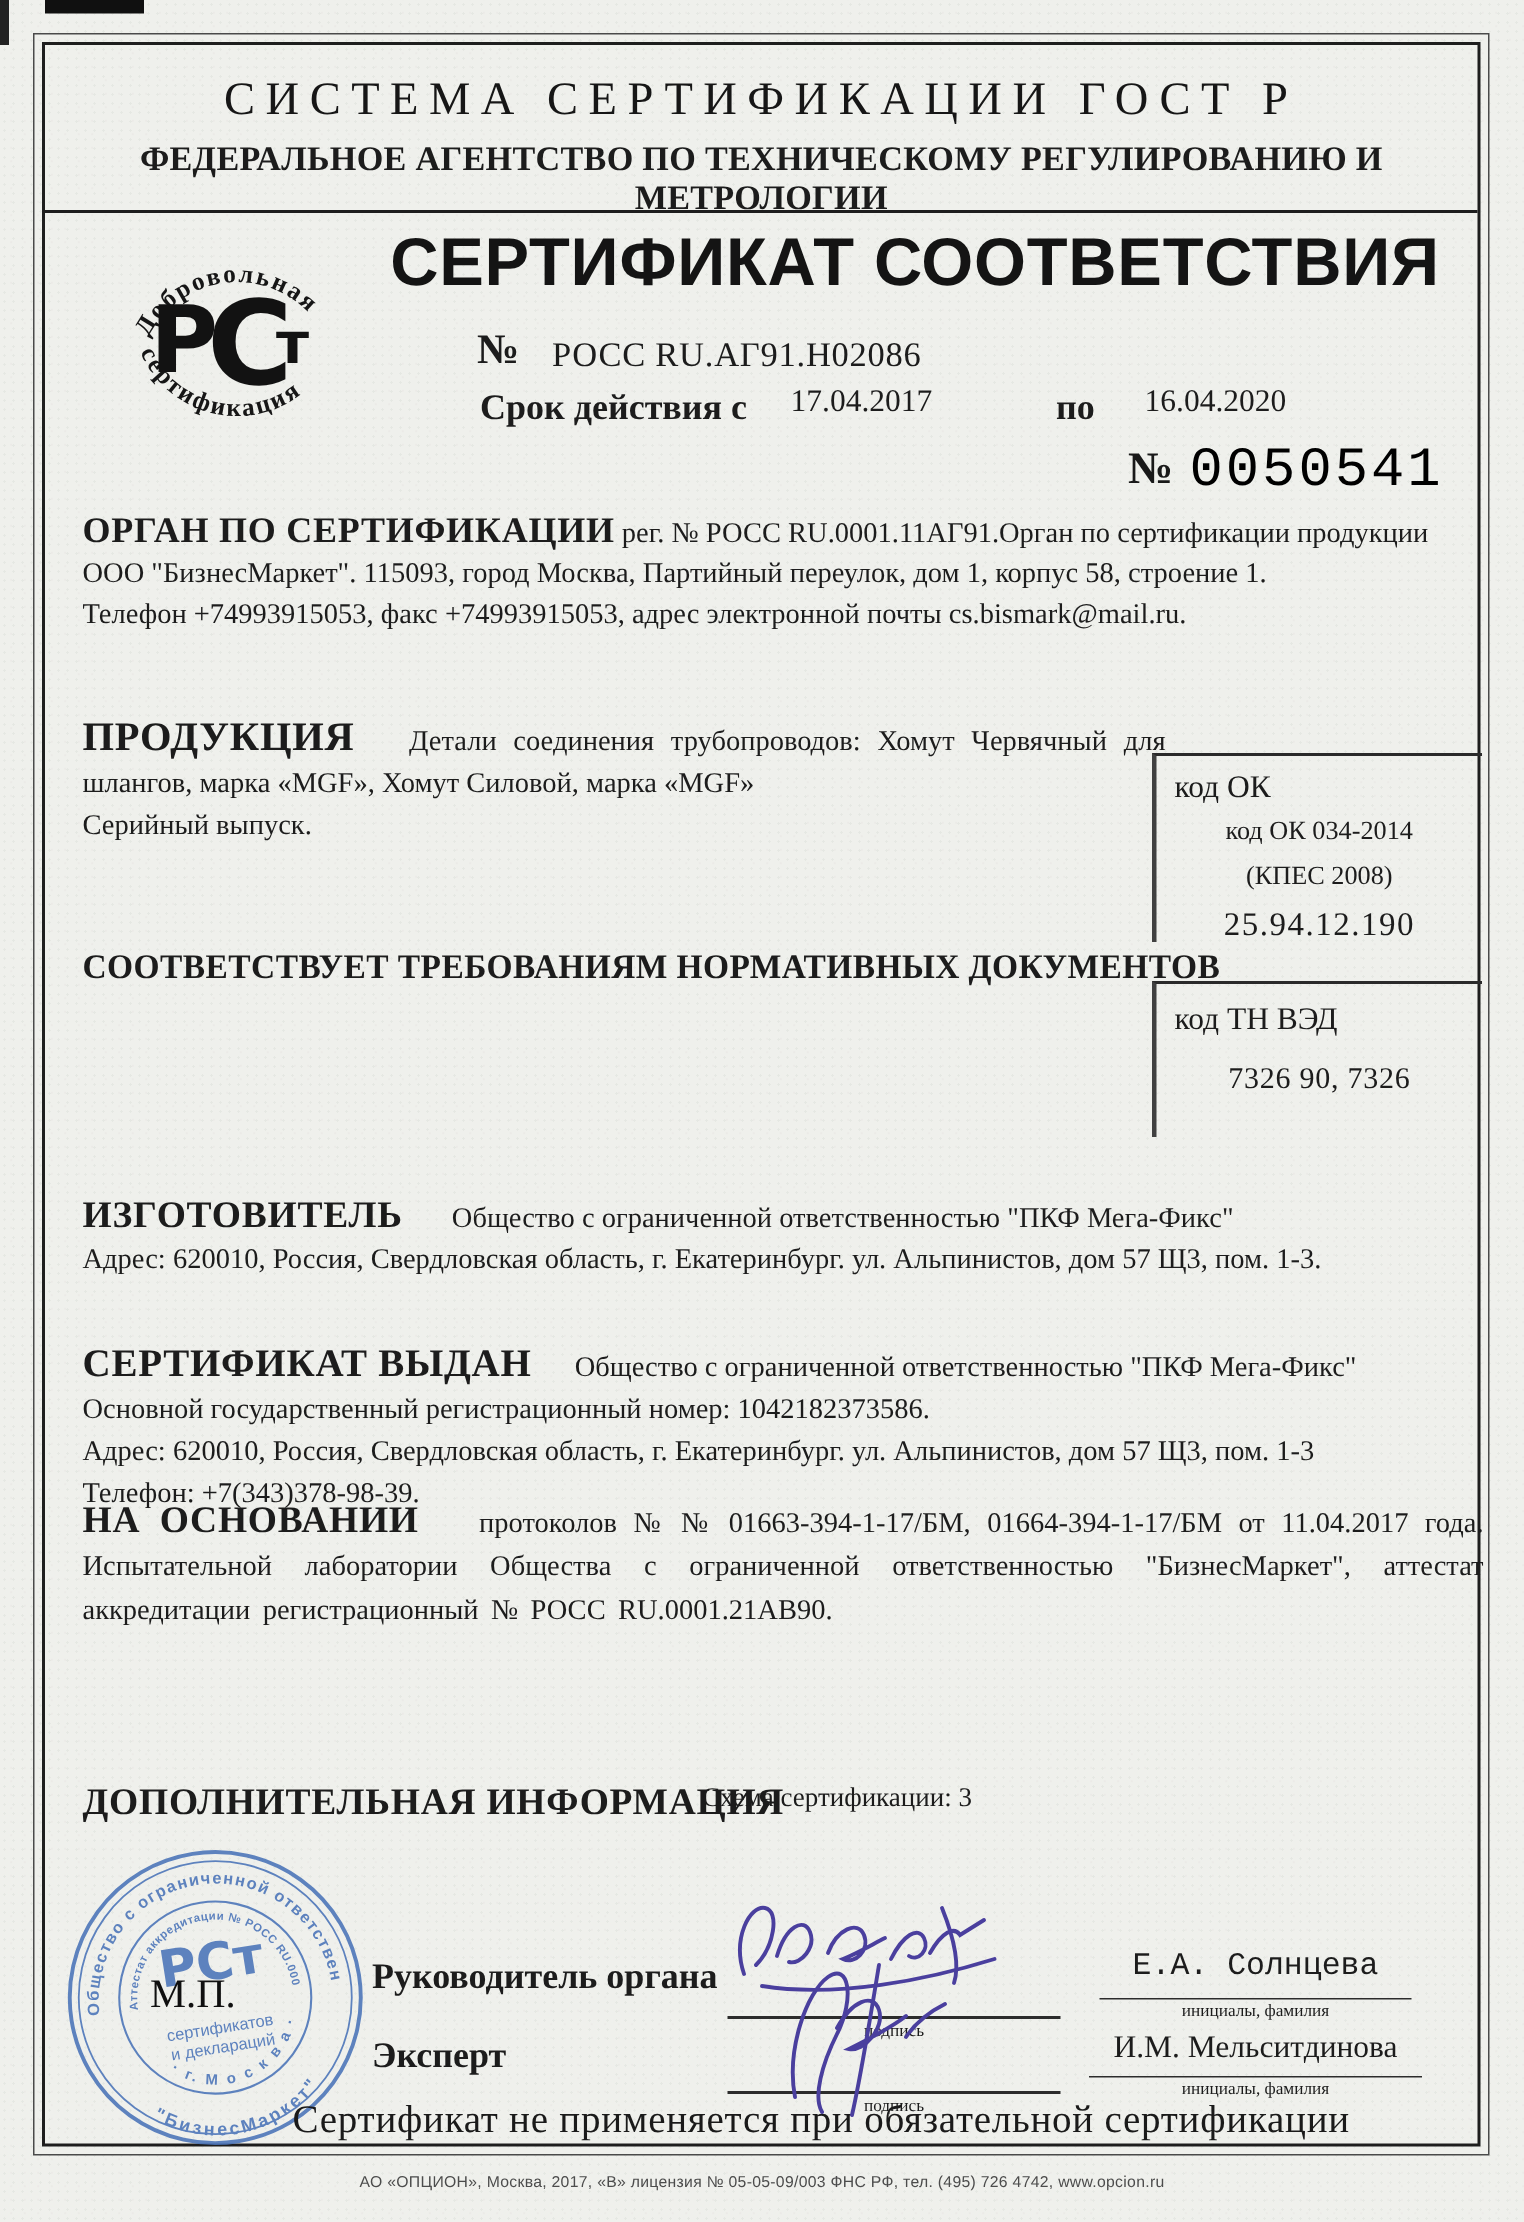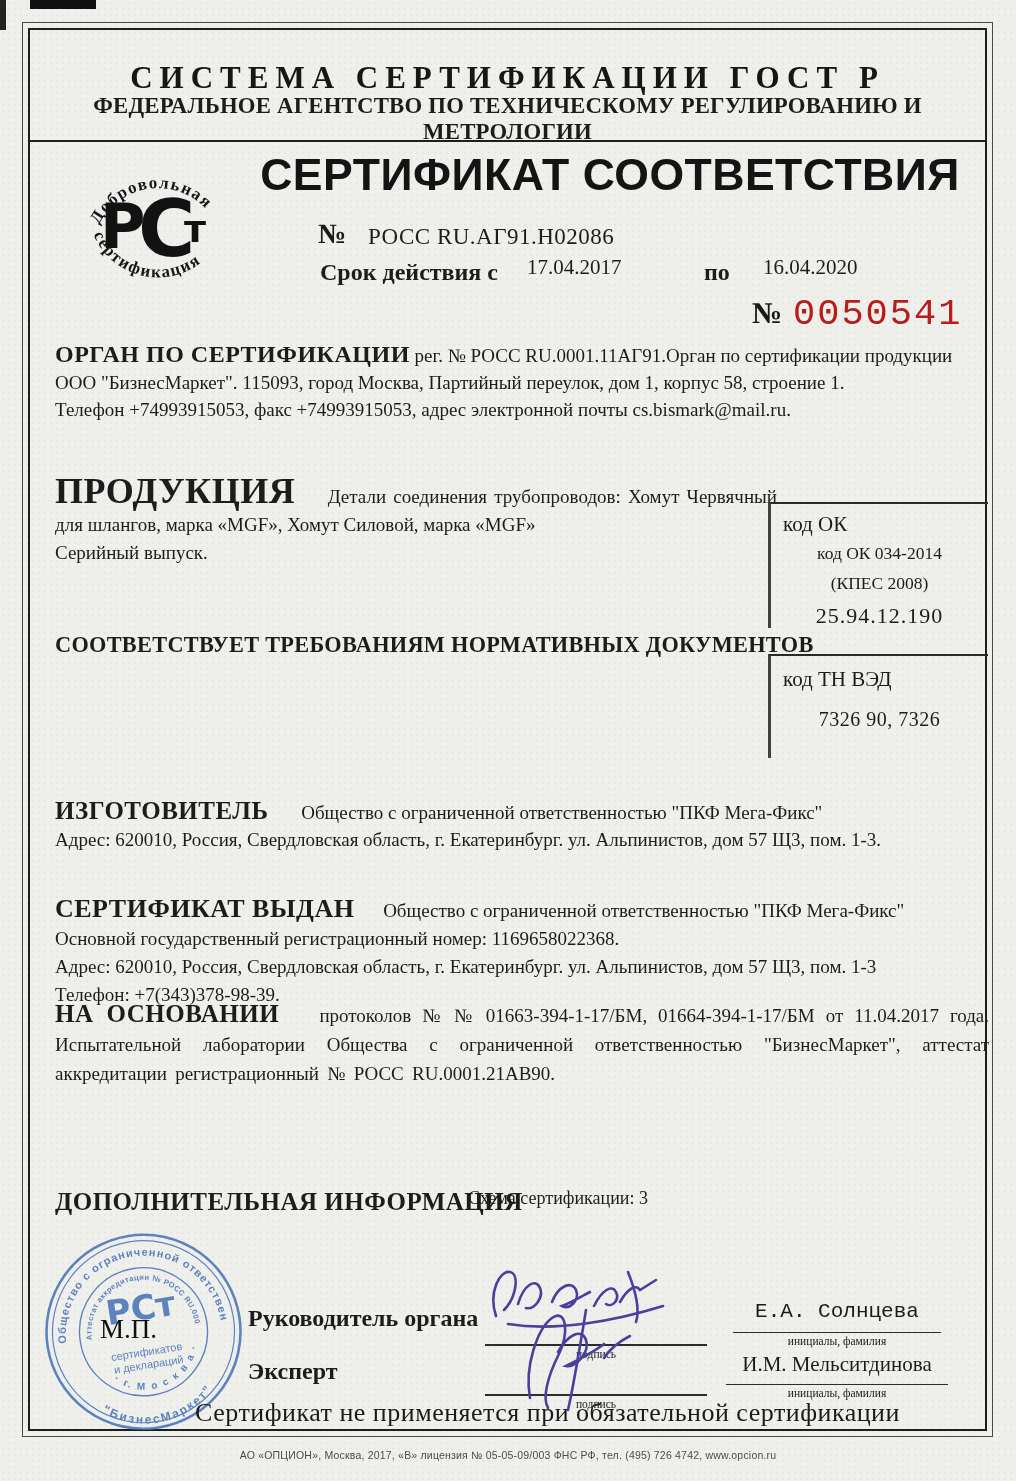--- a/index.html
+++ b/index.html
@@ -20,7 +20,7 @@
   .edge-smudge{left:30px;top:0;width:66px;height:9px;background:#101010;}
   .edge-smudge2{left:0;top:0;width:6px;height:30px;background:#222;}
   
-  .hdr1{left:32px;top:60px;width:951px;text-align:center;font-size:31px;font-weight:bold;letter-spacing:7px;color:#161616;}
+  .hdr1{left:32px;top:48px;width:951px;text-align:center;font-size:31px;font-weight:normal;letter-spacing:7px;color:#161616;}
   .hdr2{left:32px;top:93px;width:951px;text-align:center;font-size:23px;font-weight:bold;letter-spacing:0.2px;transform:scaleX(0.99);}
   .hdr-sep{left:30px;top:140px;width:955px;height:0;border-top:2.5px solid #1e1e1e;}
   

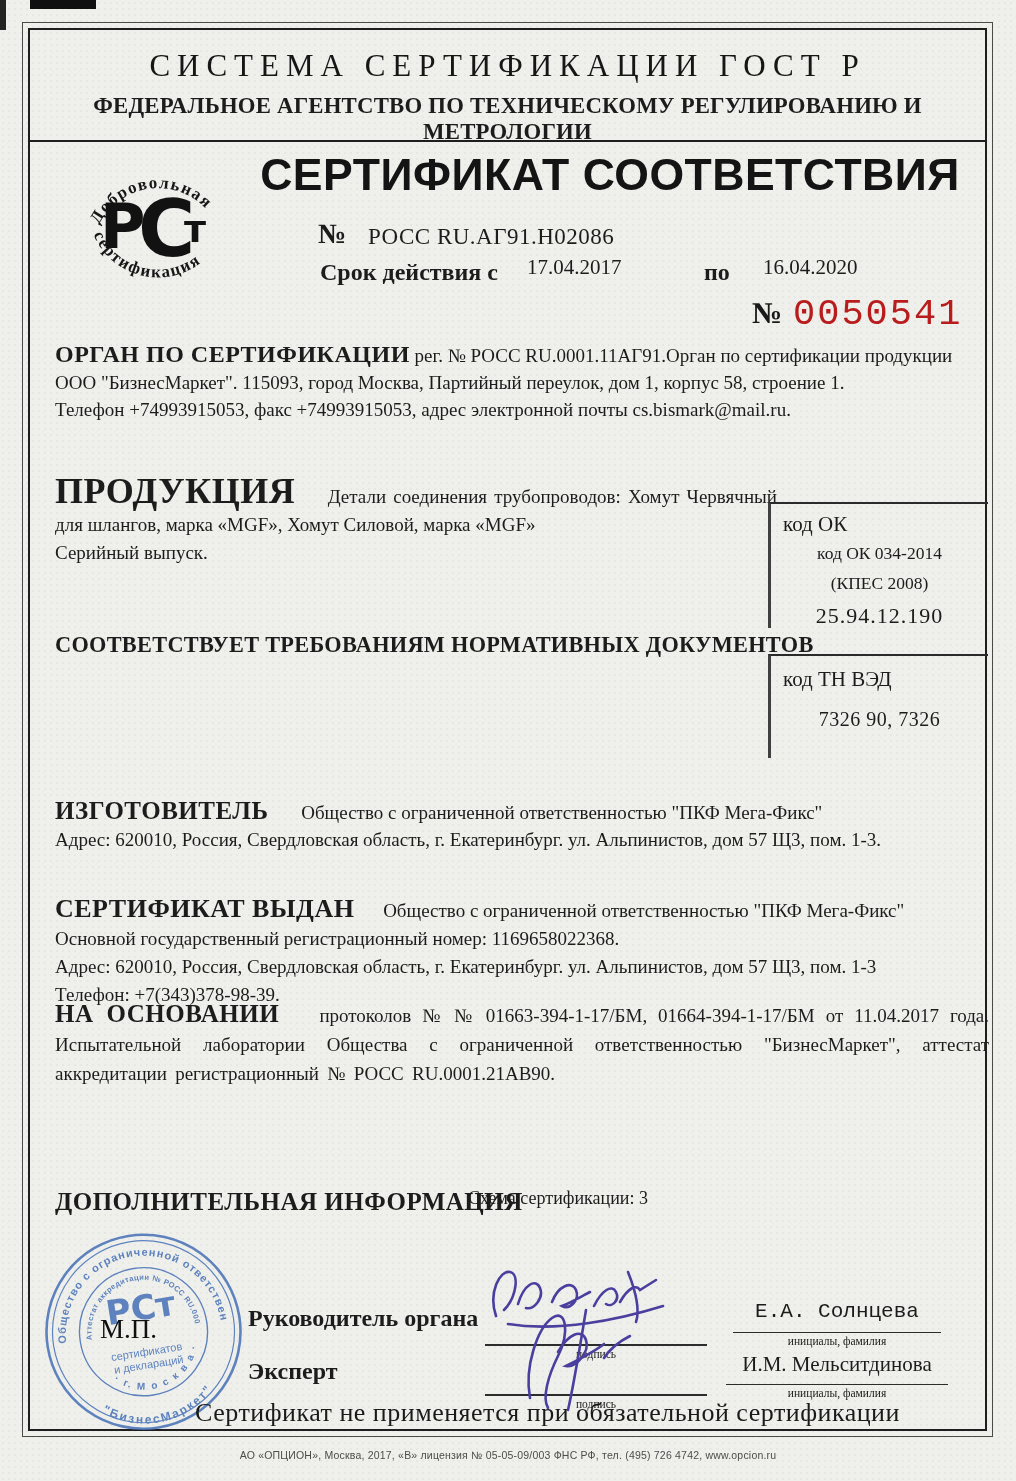--- a/index.html
+++ b/index.html
@@ -33,7 +33,7 @@
   .validity-po{left:704px;top:259px;font-size:24px;font-weight:bold;}
   .validity-to{left:763px;top:255px;font-size:21px;}
   .blank-label{left:752px;top:296px;font-size:30px;font-weight:bold;color:#191919;}
-  .blank-value{left:793px;top:293px;font-family:"Liberation Mono",monospace;font-size:37px;letter-spacing:2px;color:#b91c1c;}
+  .blank-value{left:793px;top:293px;font-family:"Liberation Mono",monospace;font-size:37px;letter-spacing:2px;color:#000000;}
   
   .sec{line-height:27px;}
   .sec .h{font-weight:bold;}

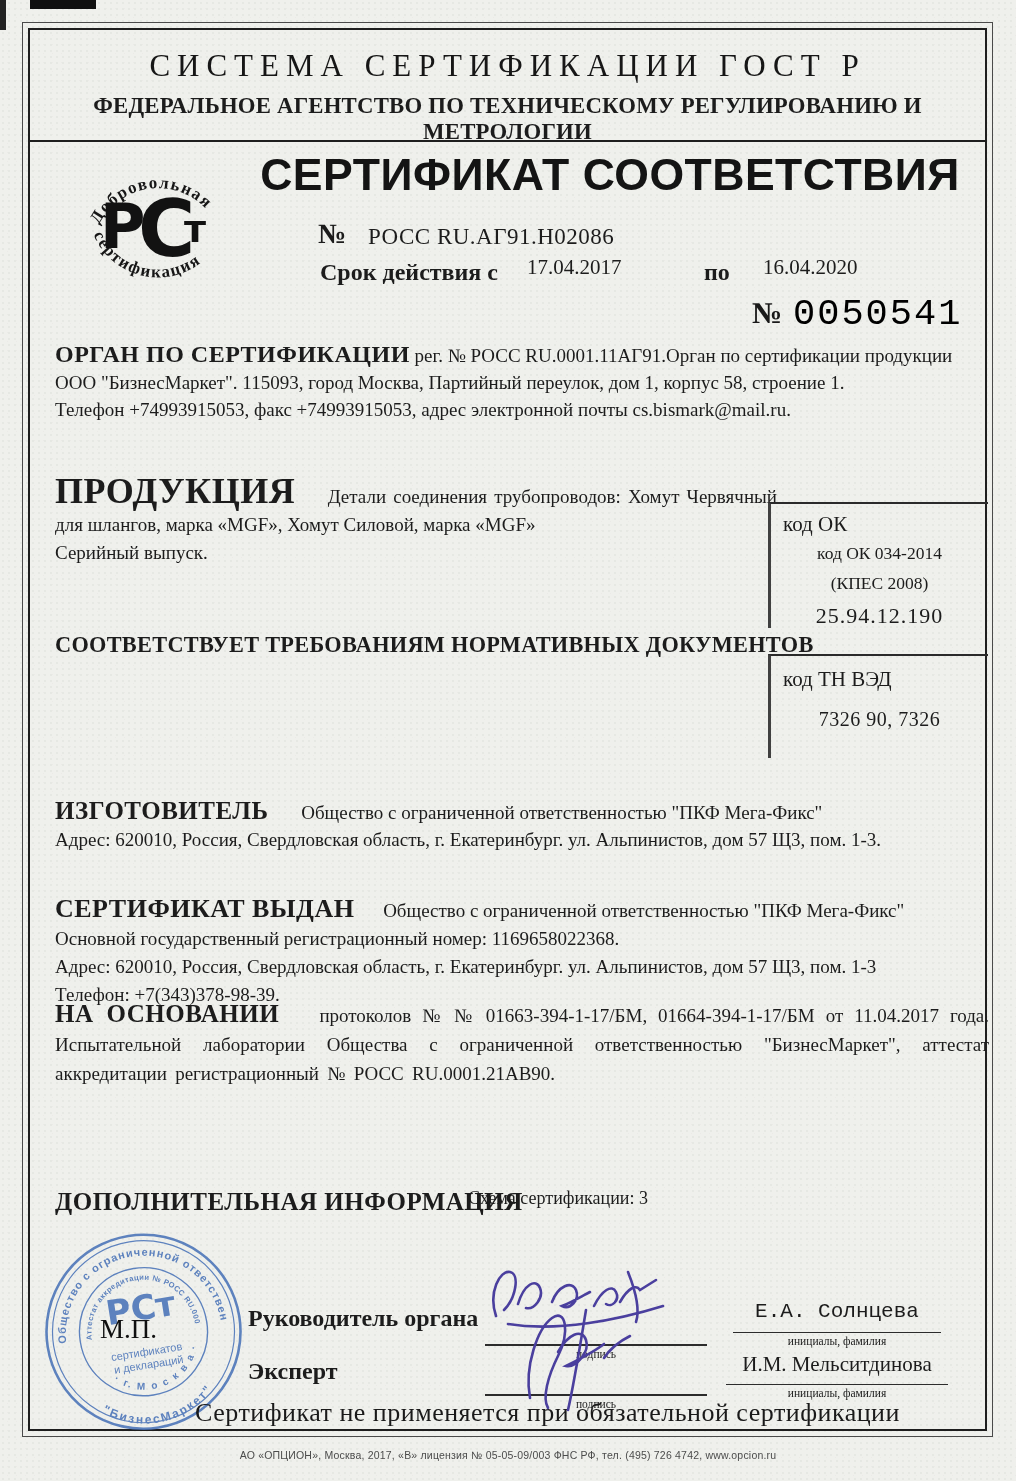--- a/index.html
+++ b/index.html
@@ -42,7 +42,7 @@
   .organ .h{font-size:24px;letter-spacing:0.5px;}
   .organ div{font-size:19px;}
   .production{left:55px;top:478px;width:722px;text-align:justify;}
-  .production .h{font-size:36px;letter-spacing:0.5px;margin-right:26px;}
+  .production .h{font-size:27px;letter-spacing:0.5px;margin-right:26px;}
   .codebox{border-top:2px solid #2a2a2a;border-left:3px solid #404040;}
   .box-ok{left:768px;top:502px;width:217px;height:124px;}
   .box-ok .bt{font-size:21px;margin:8px 0 0 12px;}

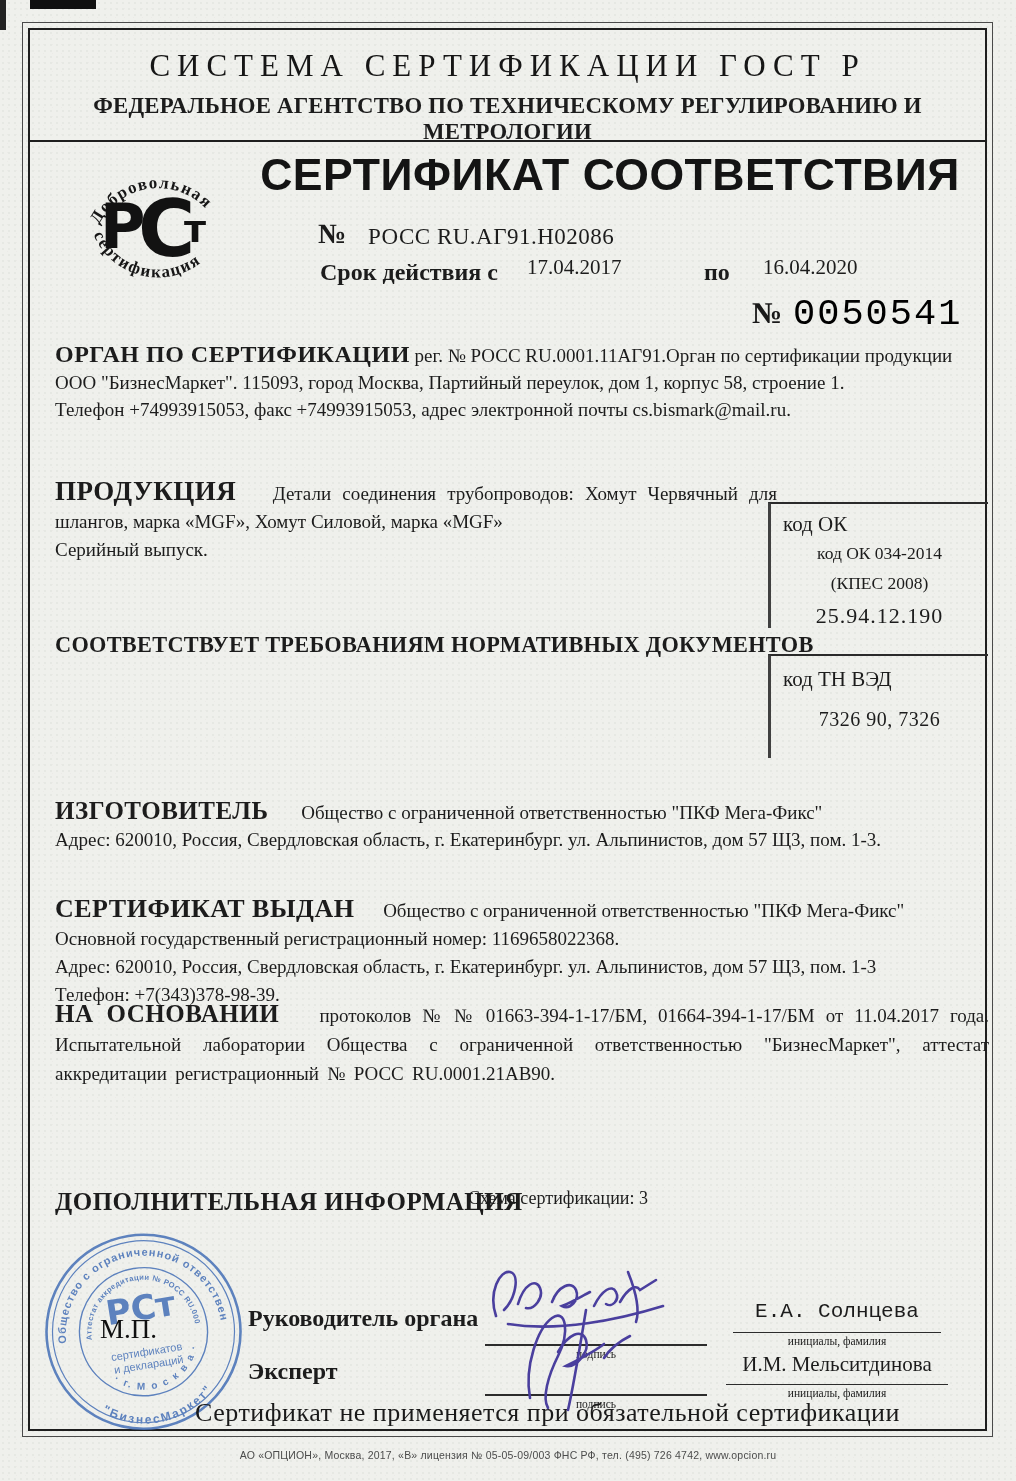--- a/index.html
+++ b/index.html
@@ -169,7 +169,7 @@
     <span class="h">СЕРТИФИКАТ ВЫДАН</span>
     <span class="t">Общество с ограниченной ответственностью "ПКФ Мега-Фикс"</span>
   </div>
-  <div>Основной государственный регистрационный номер: 1169658022368.</div>
+  <div>Основной государственный регистрационный номер: 1042182373586.</div>
   <div>Адрес: 620010, Россия, Свердловская область, г. Екатеринбург. ул. Альпинистов, дом 57 Щ3, пом. 1-3</div>
   <div>Телефон: +7(343)378-98-39.</div>
 </div>

